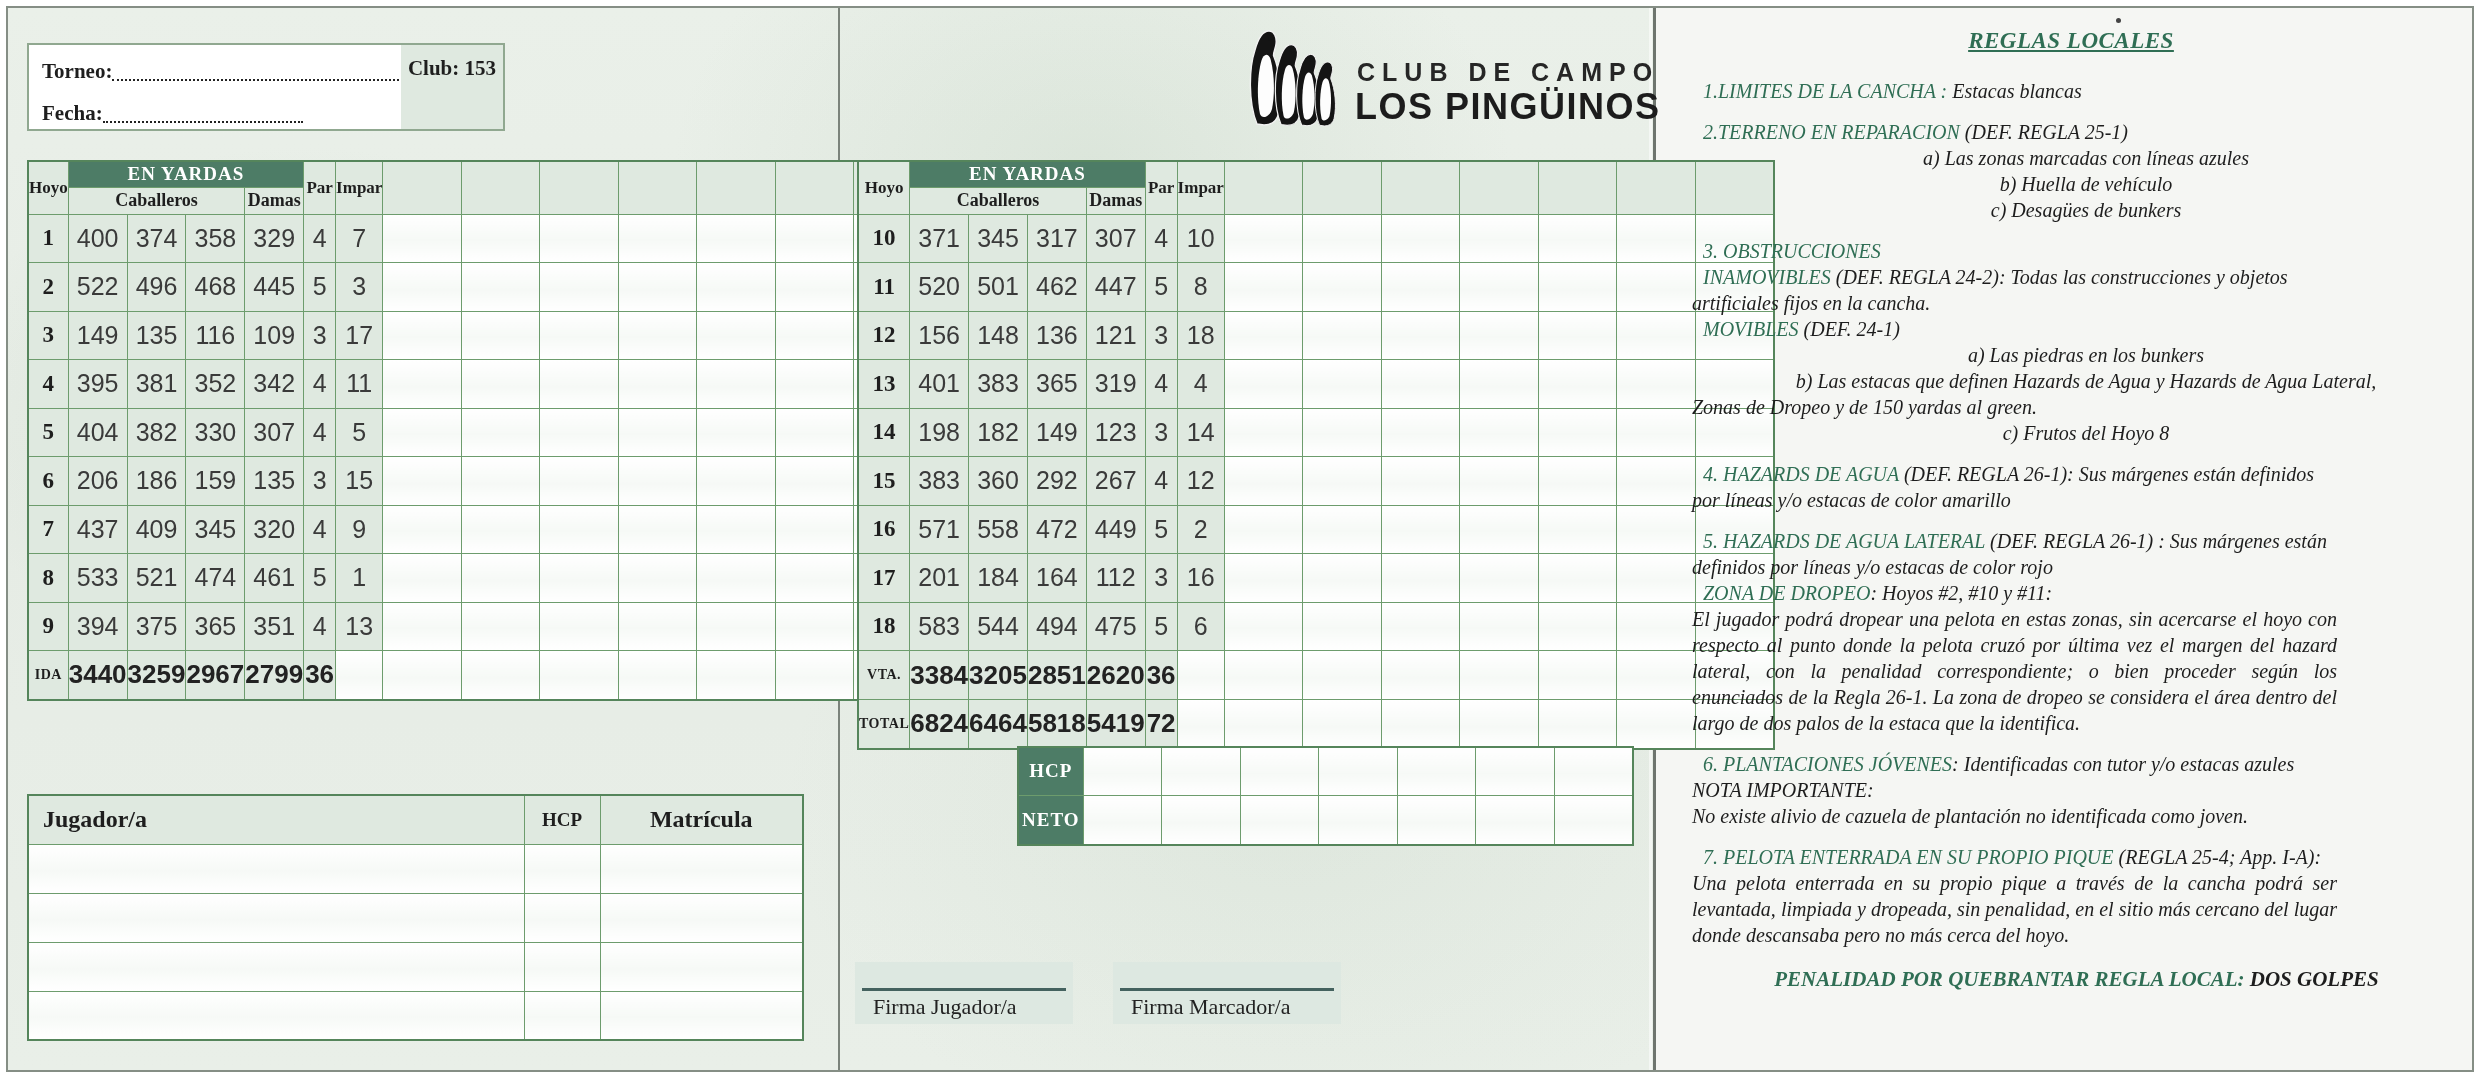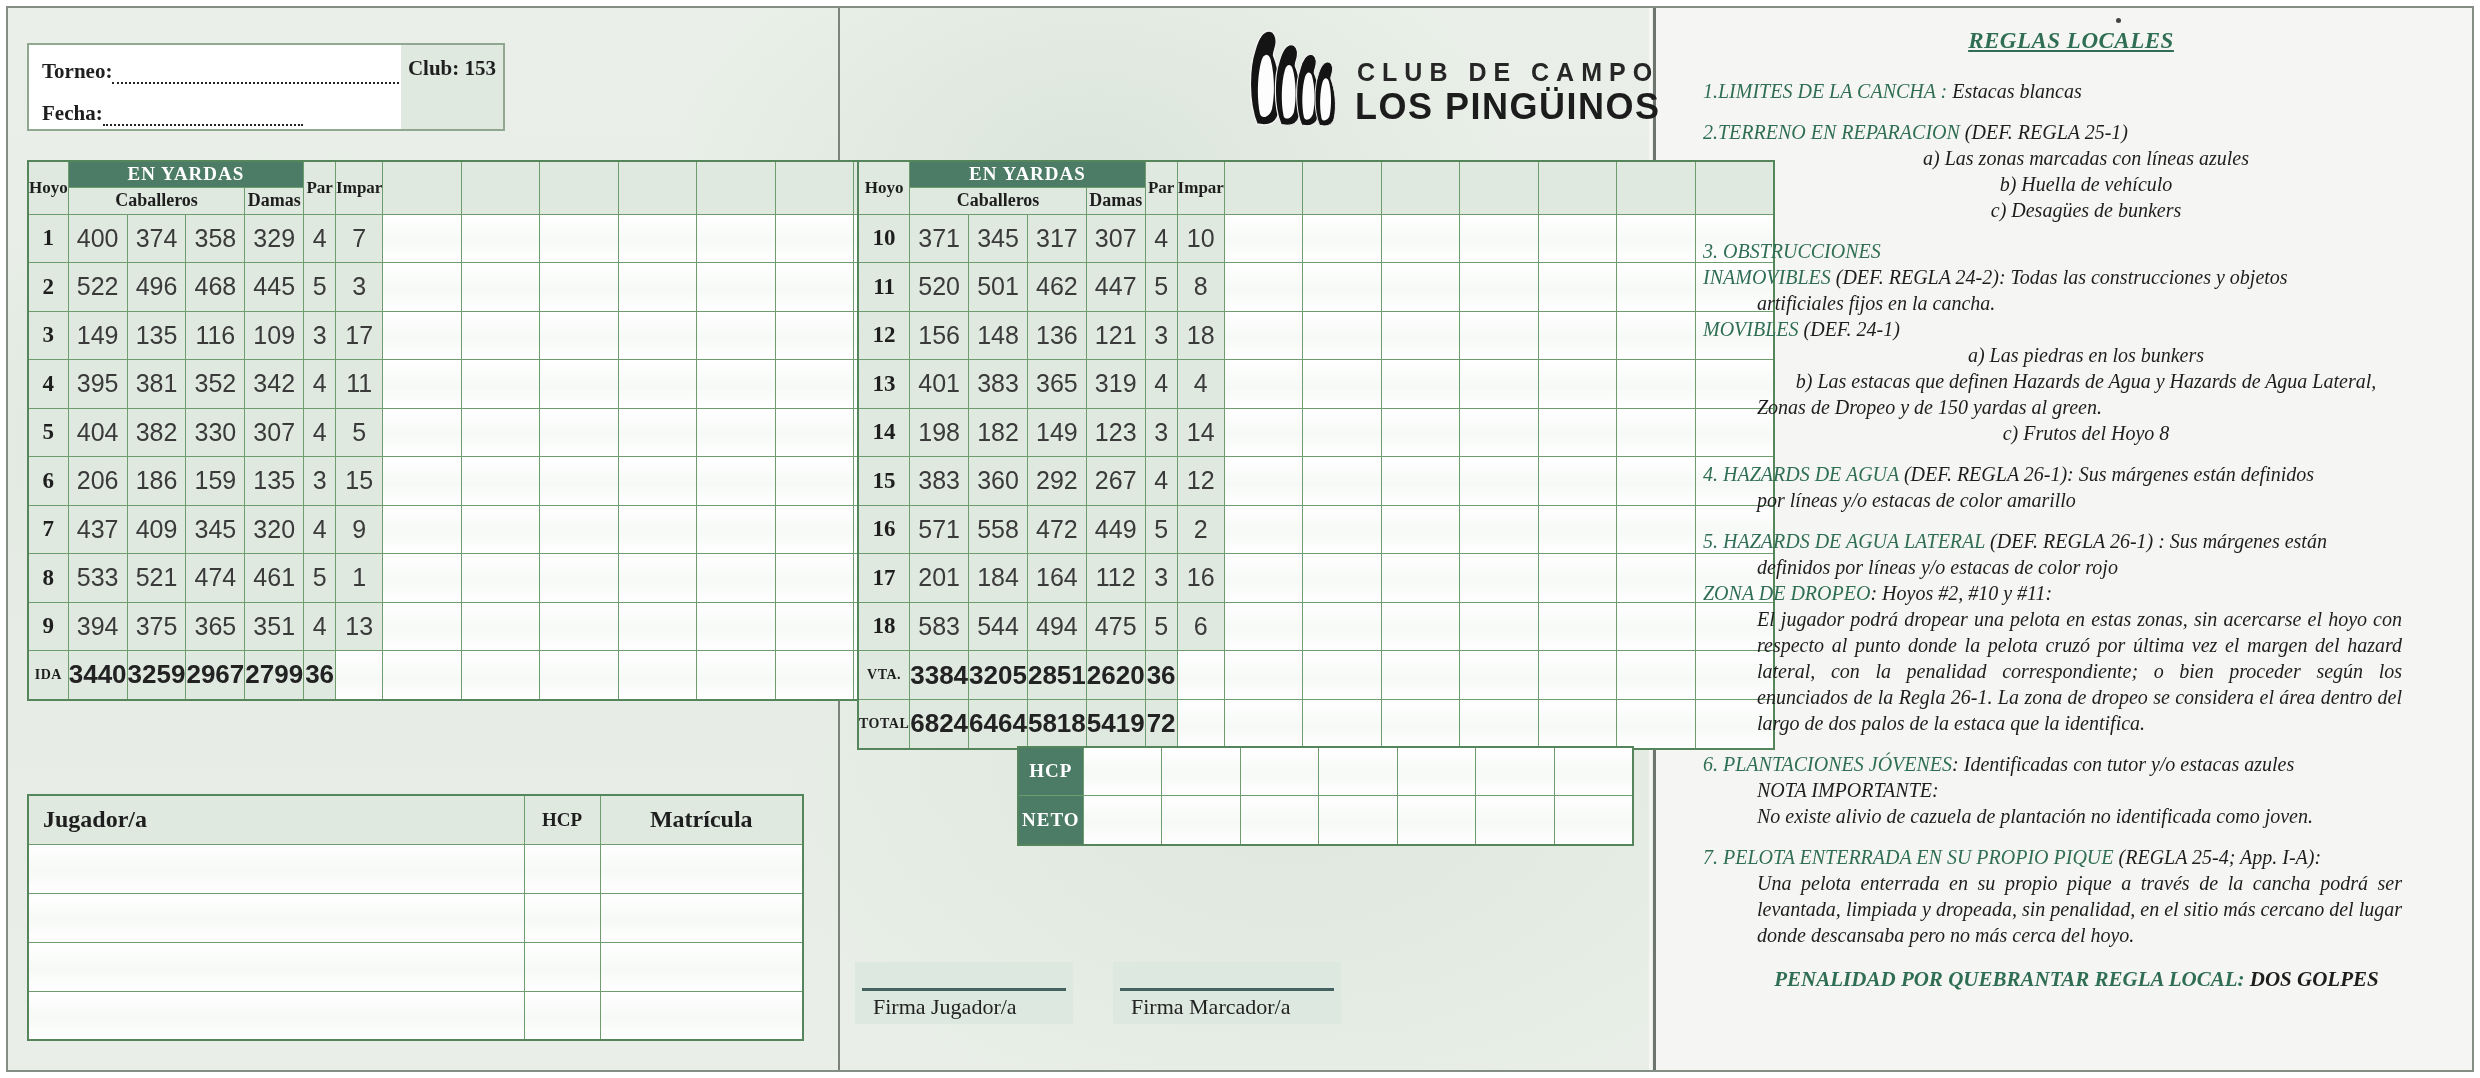--- a/index.html
+++ b/index.html
@@ -21,7 +21,7 @@
               border:2px solid #90a890;box-sizing:border-box;}
   #club-sub{position:absolute;right:0;top:0;width:102px;height:100%;background:#dfe9e0;
             font-weight:bold;font-size:21px;padding-top:11px;text-align:center;box-sizing:border-box;}
-  .formline{position:absolute;left:13px;display:flex;align-items:flex-end;font-weight:bold;font-size:21px;}
+  .formline{position:absolute;left:13px;display:flex;align-items:center;font-weight:bold;font-size:21px;}
   .leader{border-bottom:2.5px dotted #222;height:17px;}
   
   table.score{border-collapse:collapse;table-layout:fixed;position:absolute;}

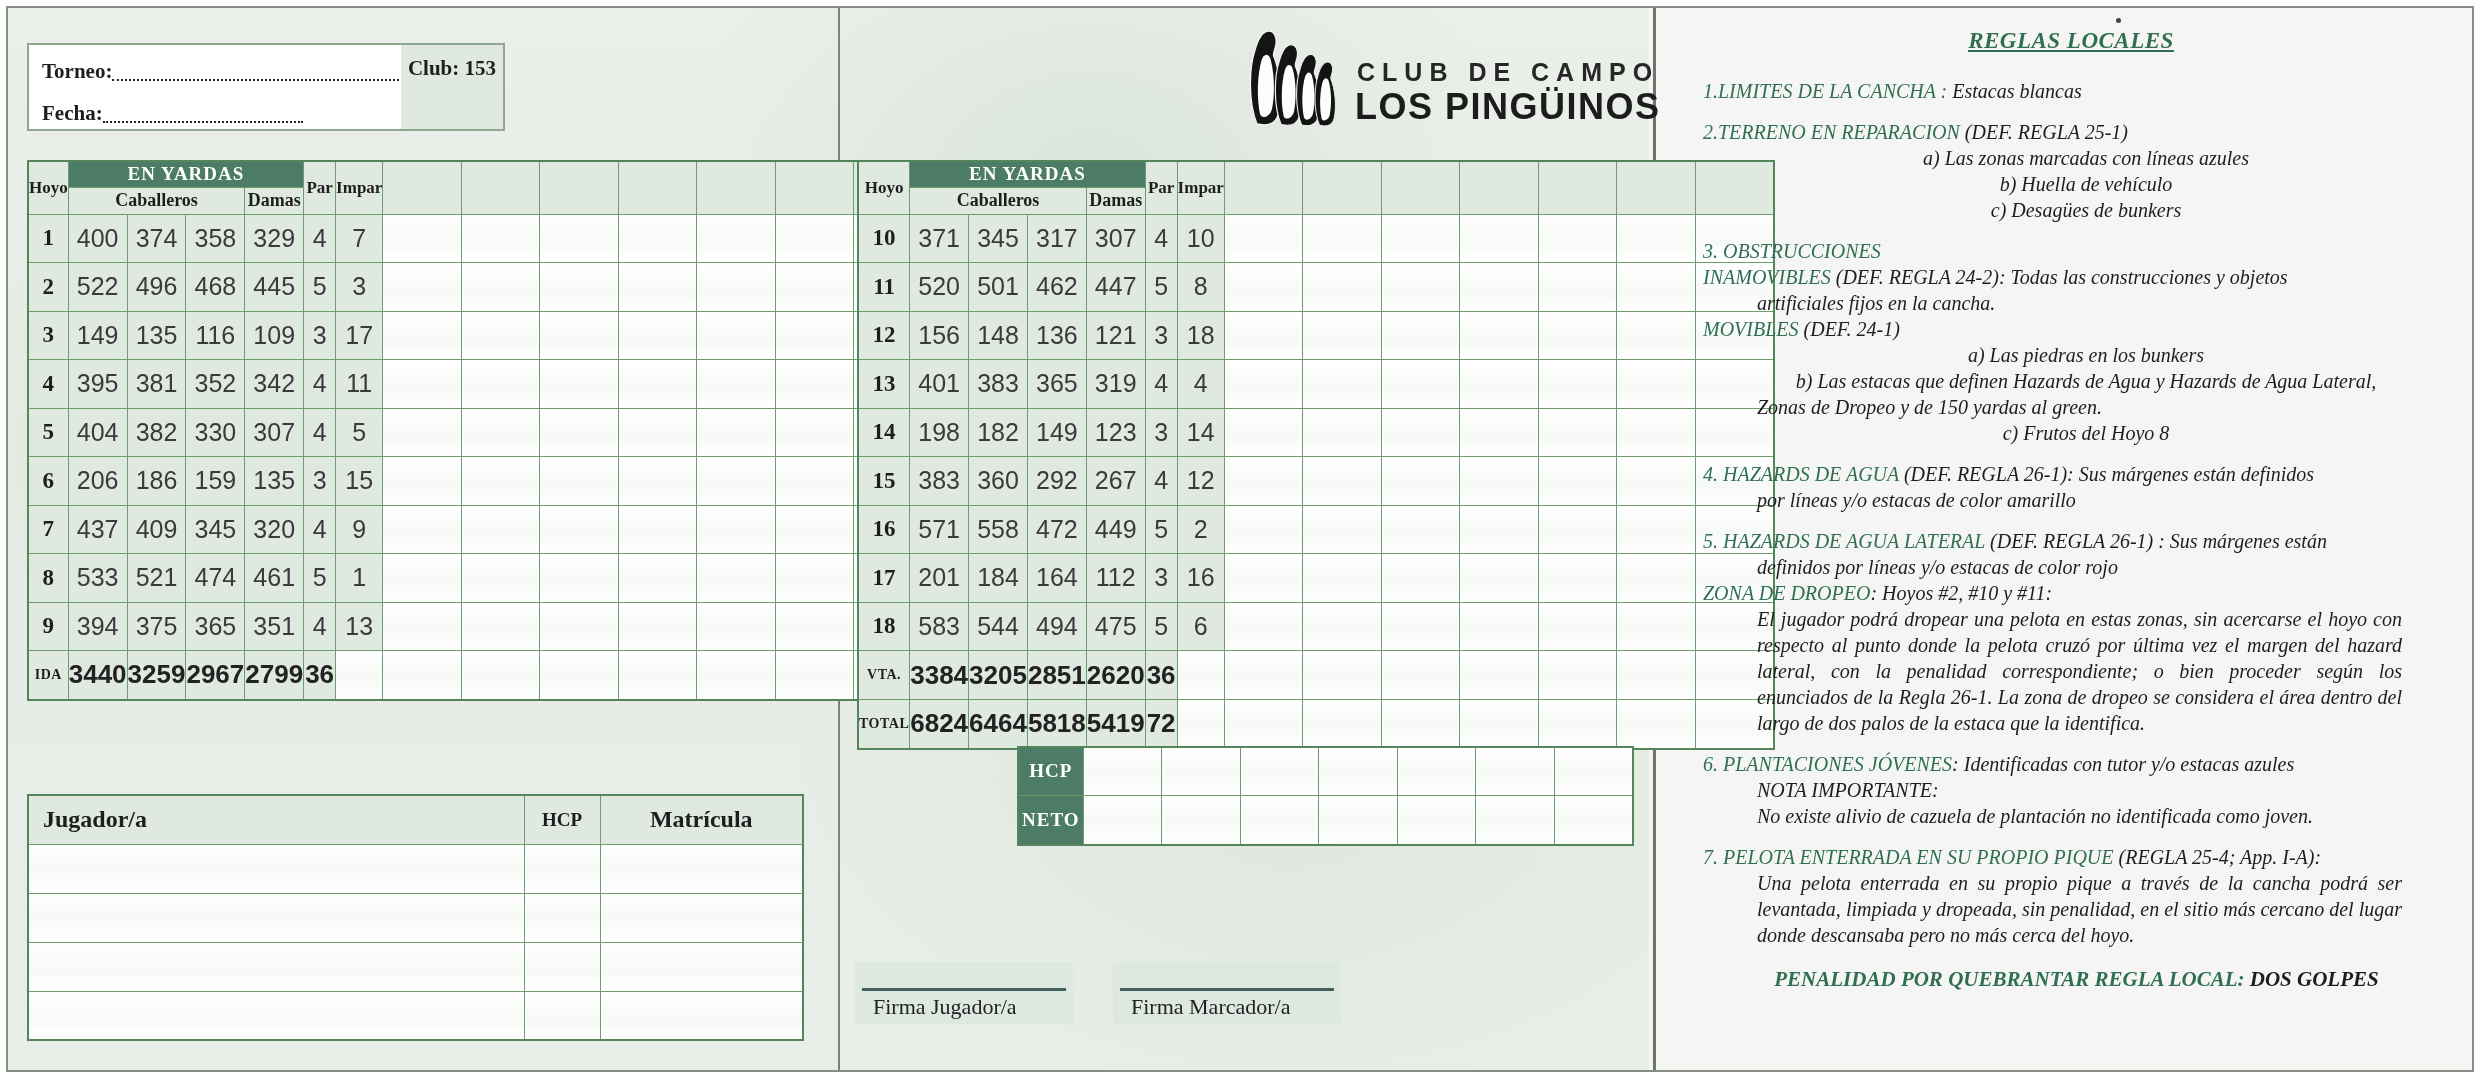--- a/index.html
+++ b/index.html
@@ -59,7 +59,7 @@
   .rline{margin:0;}
   .rgap{margin-top:15px;}
   .ind1{margin-left:30px;text-align:center;}
-  .ind2{margin-left:65px;}
+  .ind2{}
   .rpara{text-align:justify;max-width:645px;}
   .seg-g{color:#2f6e54;margin-left:11px;}
   .seg-d{color:#1d1d1d;}

